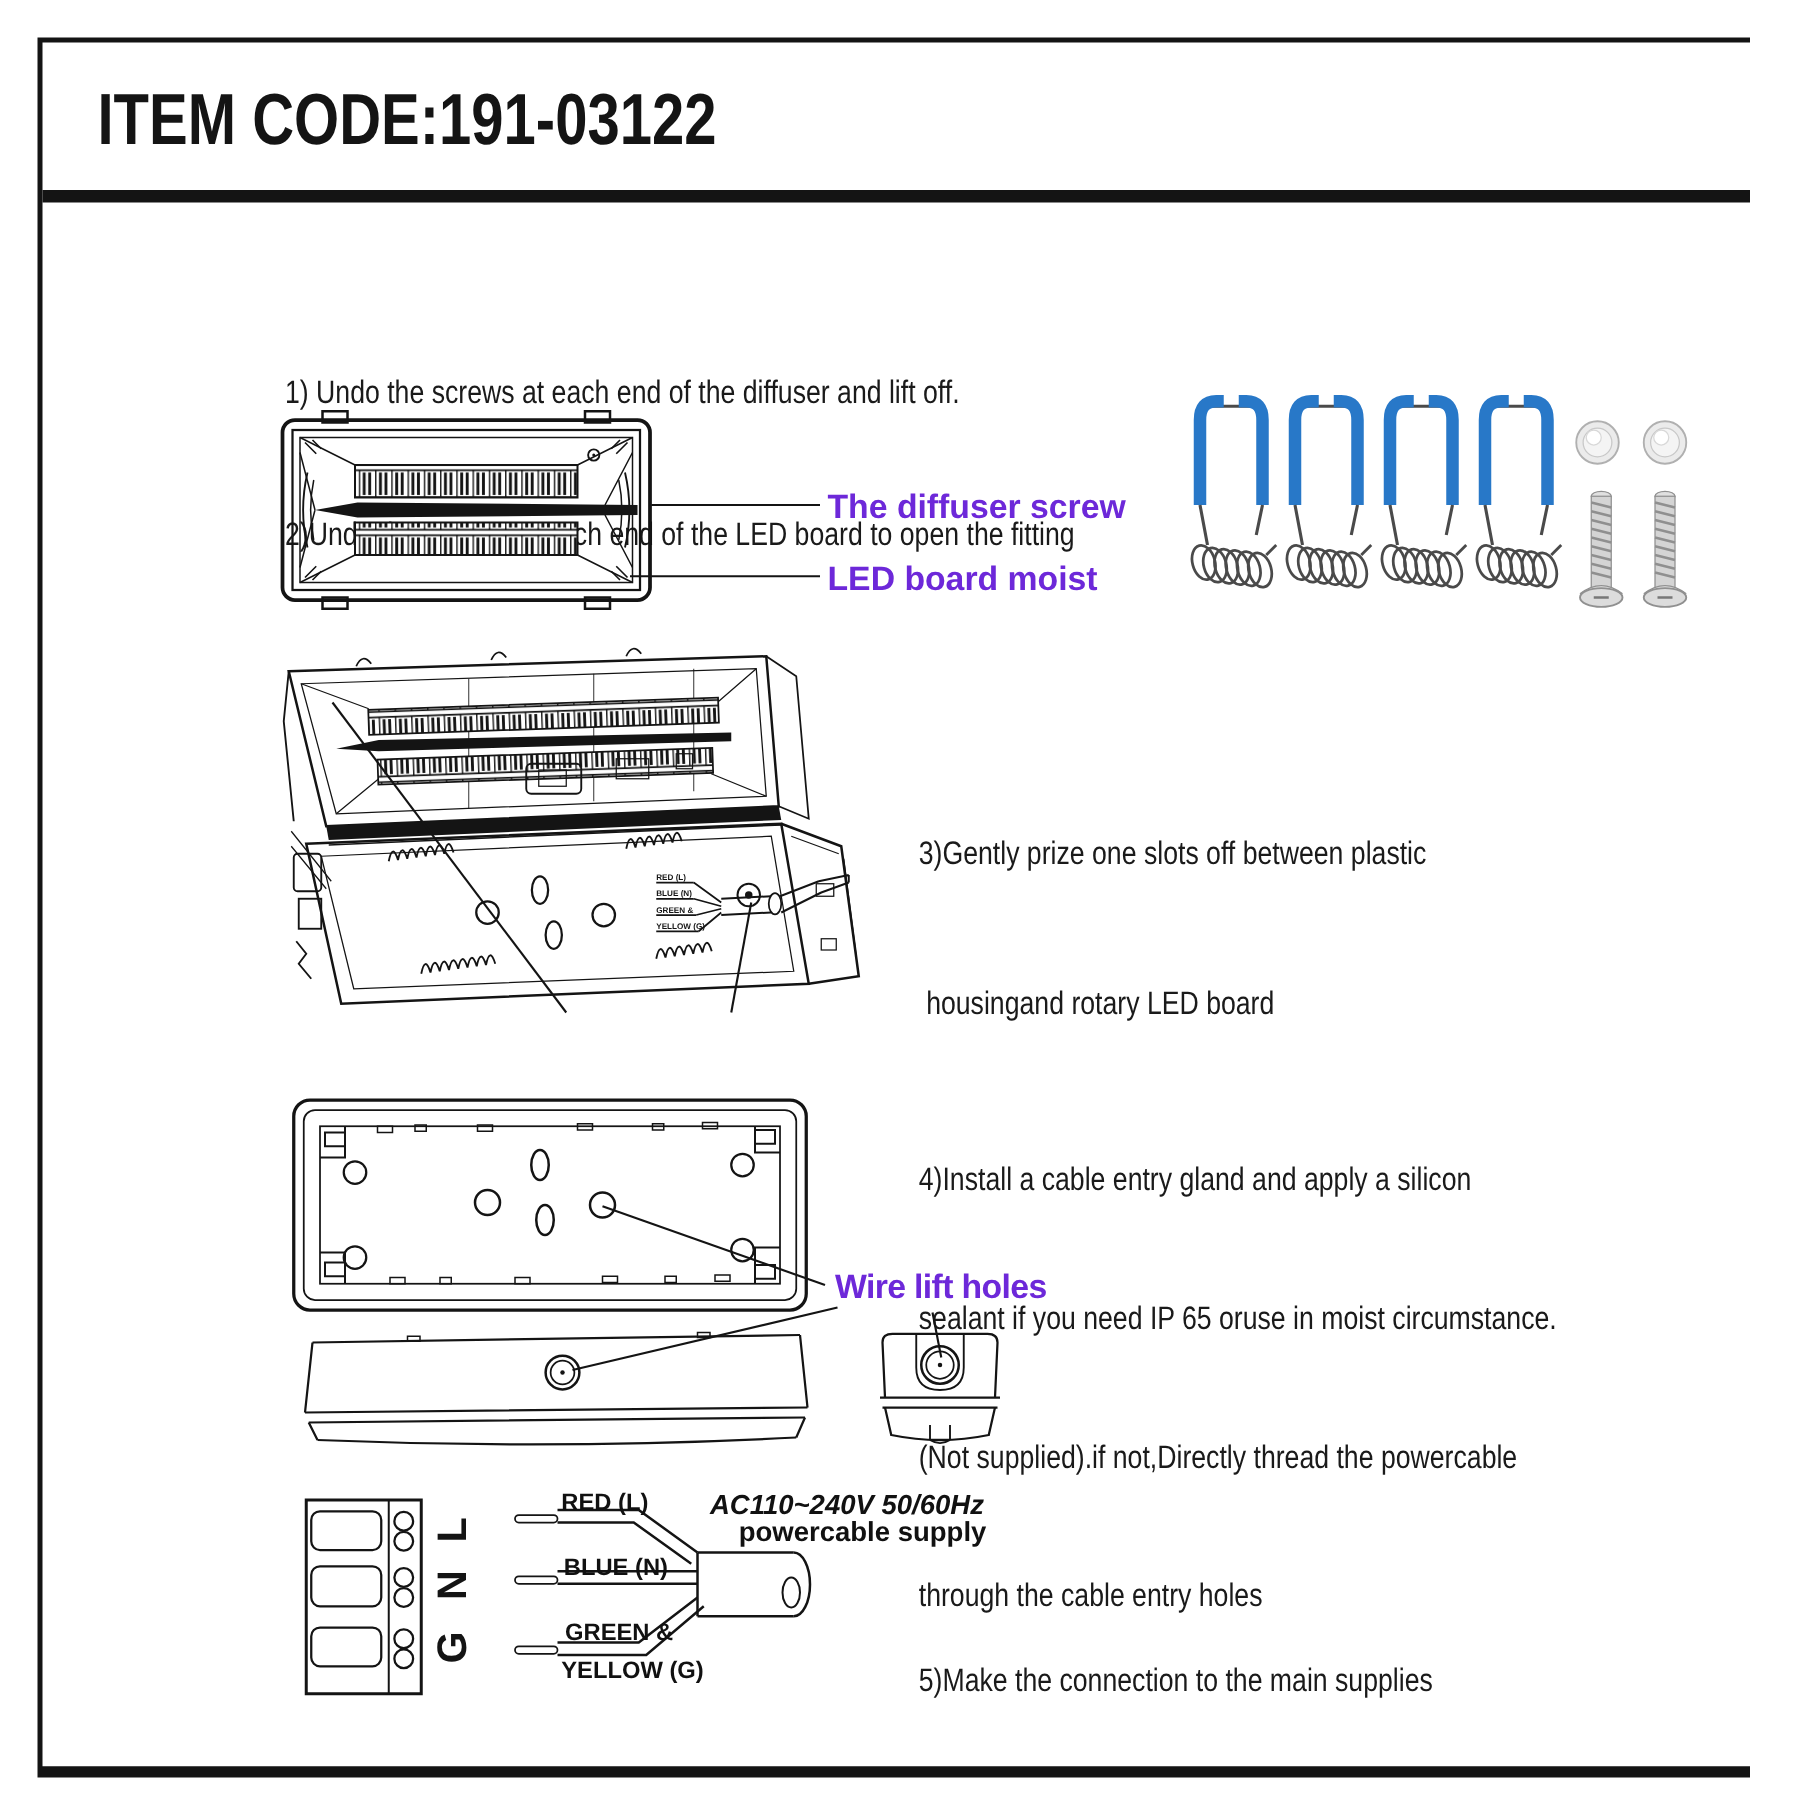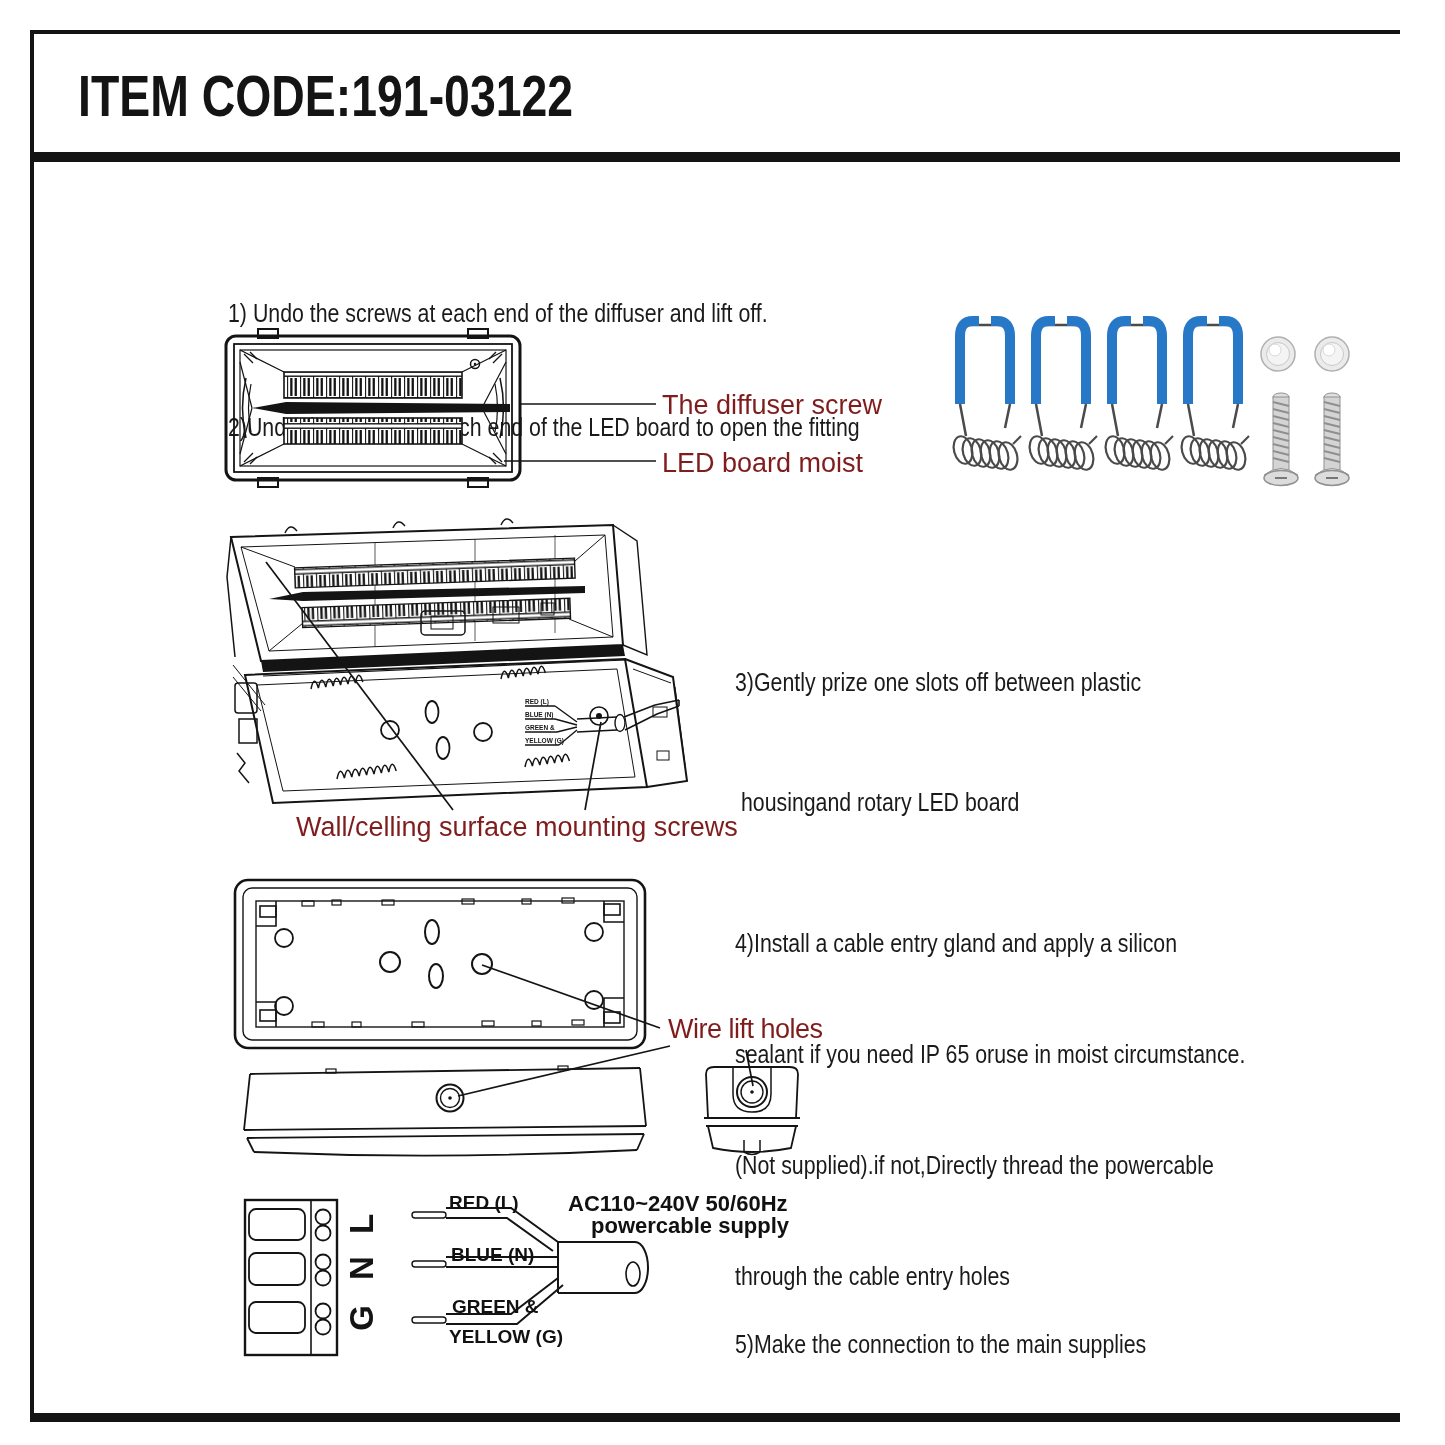--- a/index.html
+++ b/index.html
@@ -14,7 +14,7 @@
   .step{font-size:26px;font-weight:500;transform:scaleX(0.82);transform-origin:0 0;
         white-space:pre;color:#1a1a1a;}
   .lh38{line-height:38px;} .lh40{line-height:40px;} .lh37{line-height:37px;}
-  .figlabel{font-size:27px;font-weight:400;white-space:pre;color:#7f1d1d;}
+  .figlabel{font-size:27px;font-weight:700;white-space:pre;color:#6d28d9;}
   .wlabel{font-size:19px;font-weight:700;white-space:pre;color:#111;}
   .aclabel{font-size:22px;font-weight:700;white-space:pre;color:#111;}
   .tletter{width:36px;height:36px;display:flex;align-items:center;justify-content:center;

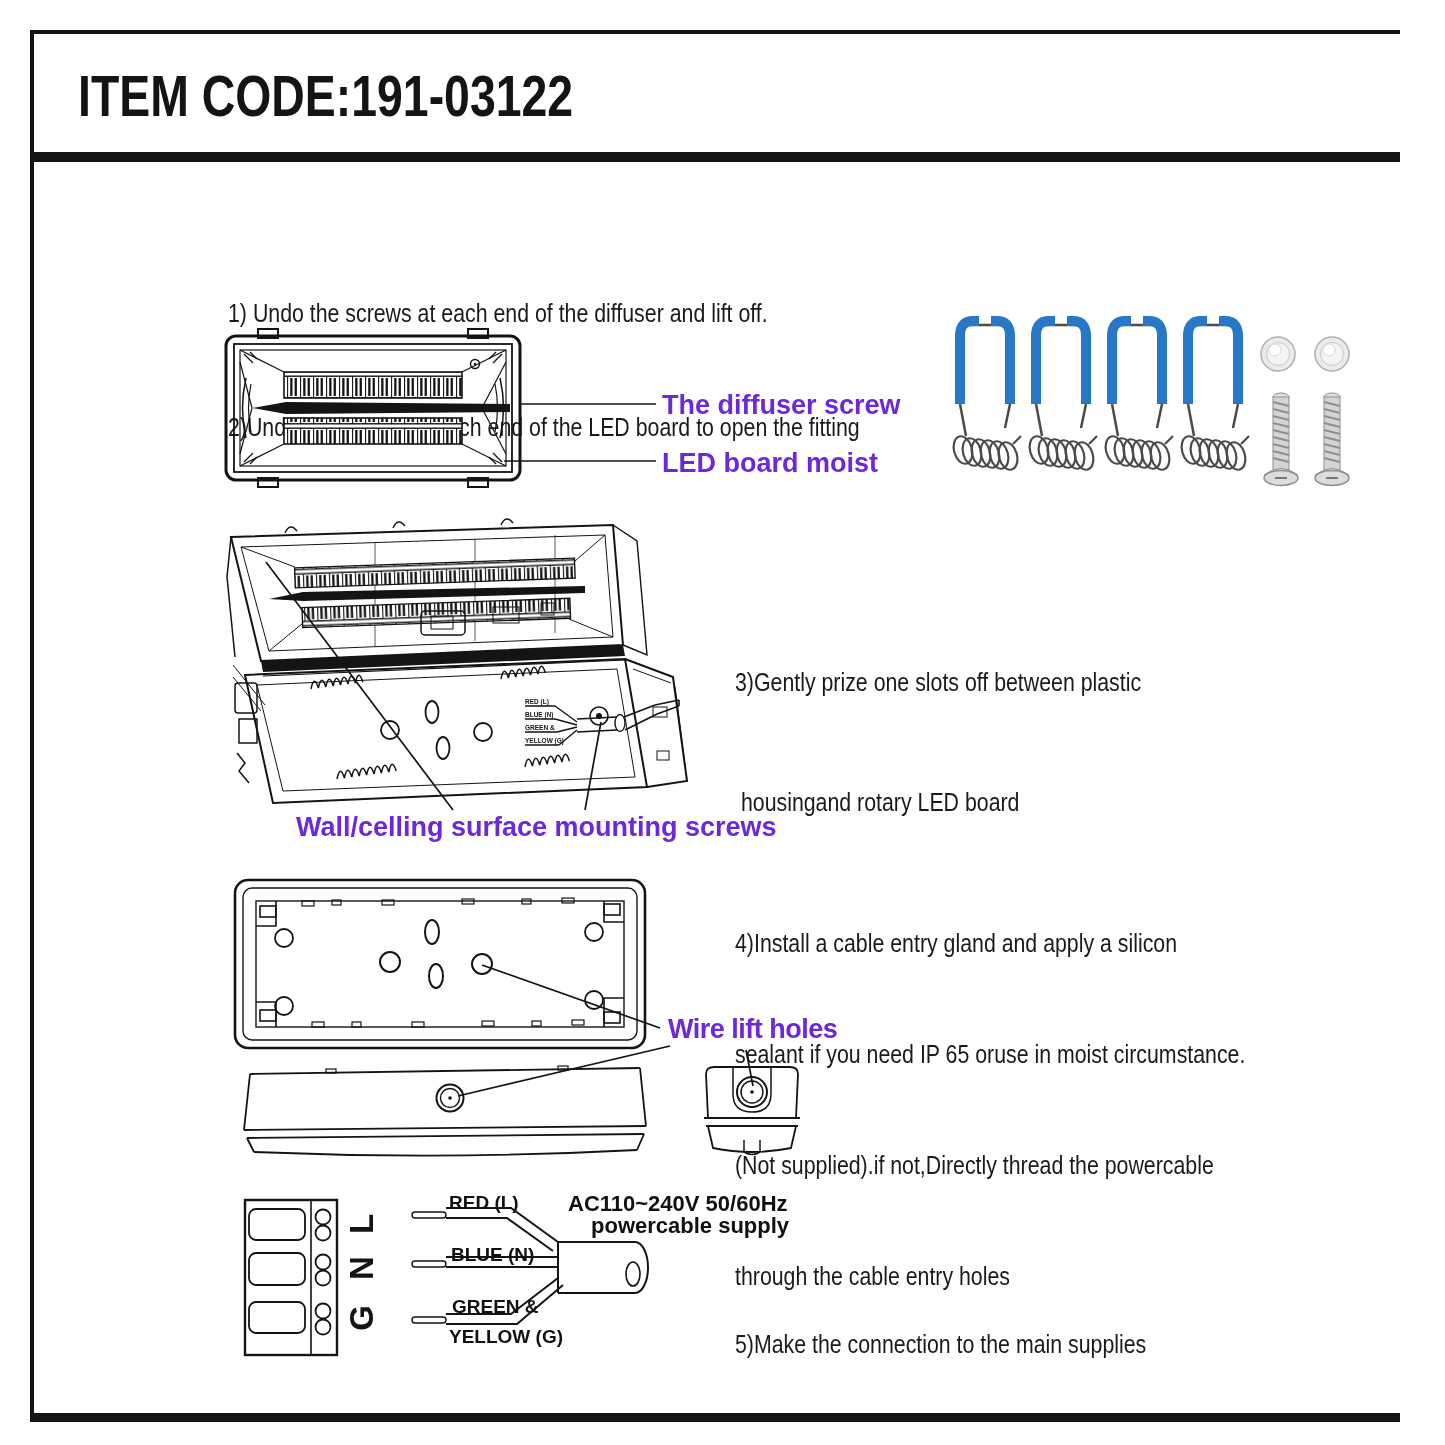--- a/index.html
+++ b/index.html
@@ -171,7 +171,6 @@
     </g>
   </svg>
 
-  <div class="abs figlabel" style="left:296px;top:812px;">Wall/celling surface mounting screws</div>
 
   <div class="abs step lh40" style="left:735px;top:582px;">
     <div>3)Gently prize one slots off between plastic</div>

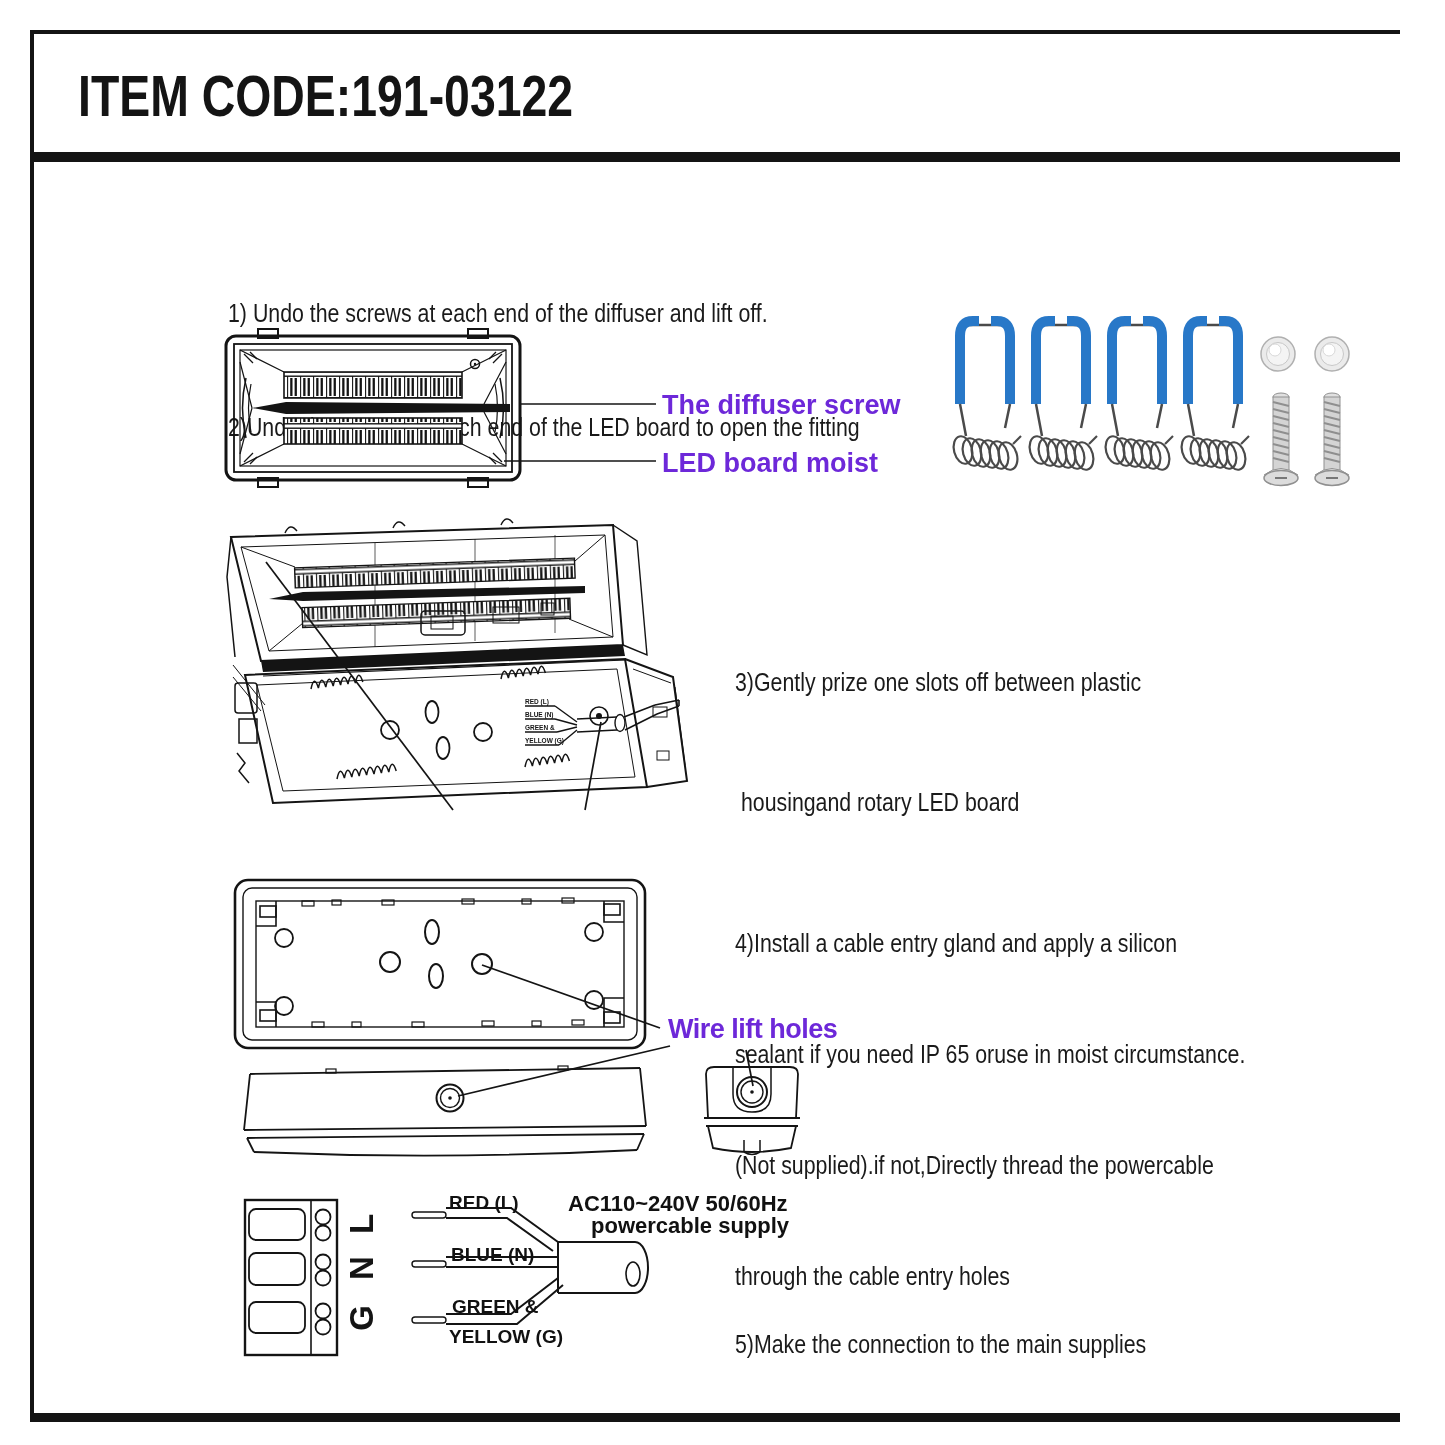--- a/index.html
+++ b/index.html
@@ -299,7 +299,7 @@
   <div class="abs wlabel" style="left:451px;top:1244px;">BLUE (N)</div>
   <div class="abs wlabel" style="left:452px;top:1296px;">GREEN &amp;</div>
   <div class="abs wlabel" style="left:449px;top:1326px;">YELLOW (G)</div>
-  <div class="abs aclabel" style="left:568px;top:1191px;">AC110~240V 50/60Hz</div>
+  <div class="abs aclabel" style="left:568px;top:1191px;font-style:italic;">AC110~240V 50/60Hz</div>
   <div class="abs aclabel" style="left:591px;top:1213px;">powercable supply</div>
 
   <svg class="abs" style="left:0;top:0;pointer-events:none;" width="1445" height="1445" viewBox="0 0 1445 1445">

